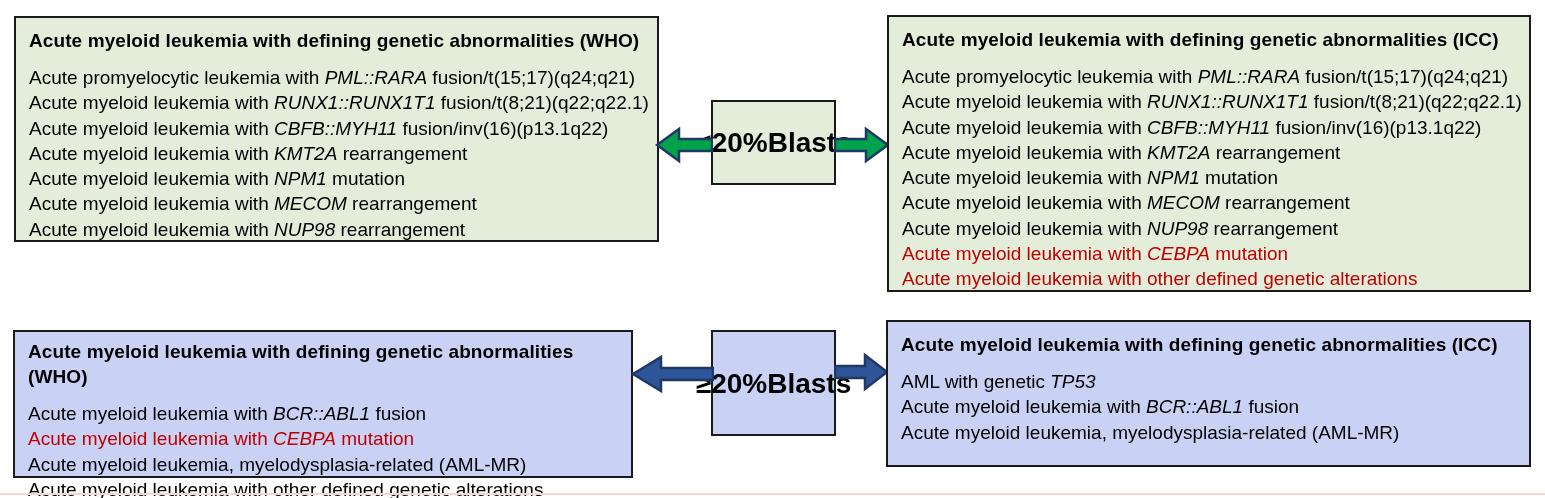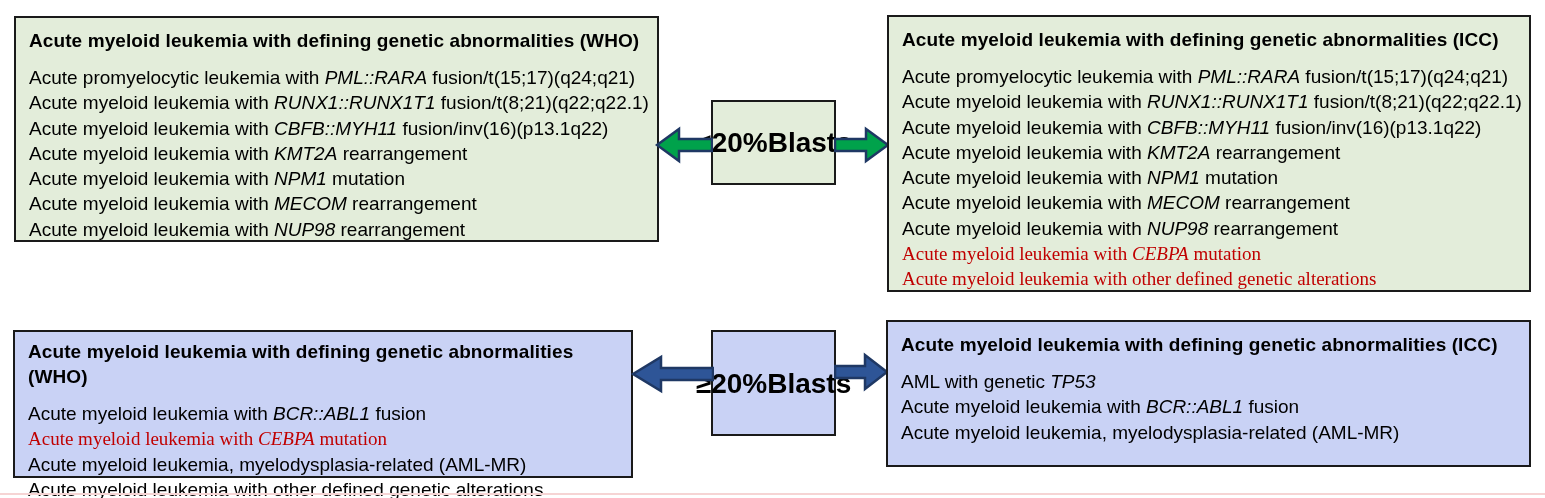--- a/index.html
+++ b/index.html
@@ -26,7 +26,7 @@
   .blue{background:var(--blue-bg);}
   .box .title{font-weight:bold;line-height:25px;margin-bottom:12px;letter-spacing:0.1px;}
   .item{line-height:25.3px;white-space:nowrap;}
-  .item.red{color:var(--red);font-family:Liberation Serif, serif;}
+  .item.red{color:var(--red);}
   .it{font-style:italic;}
   .blast-box{
     position:absolute;box-sizing:border-box;

